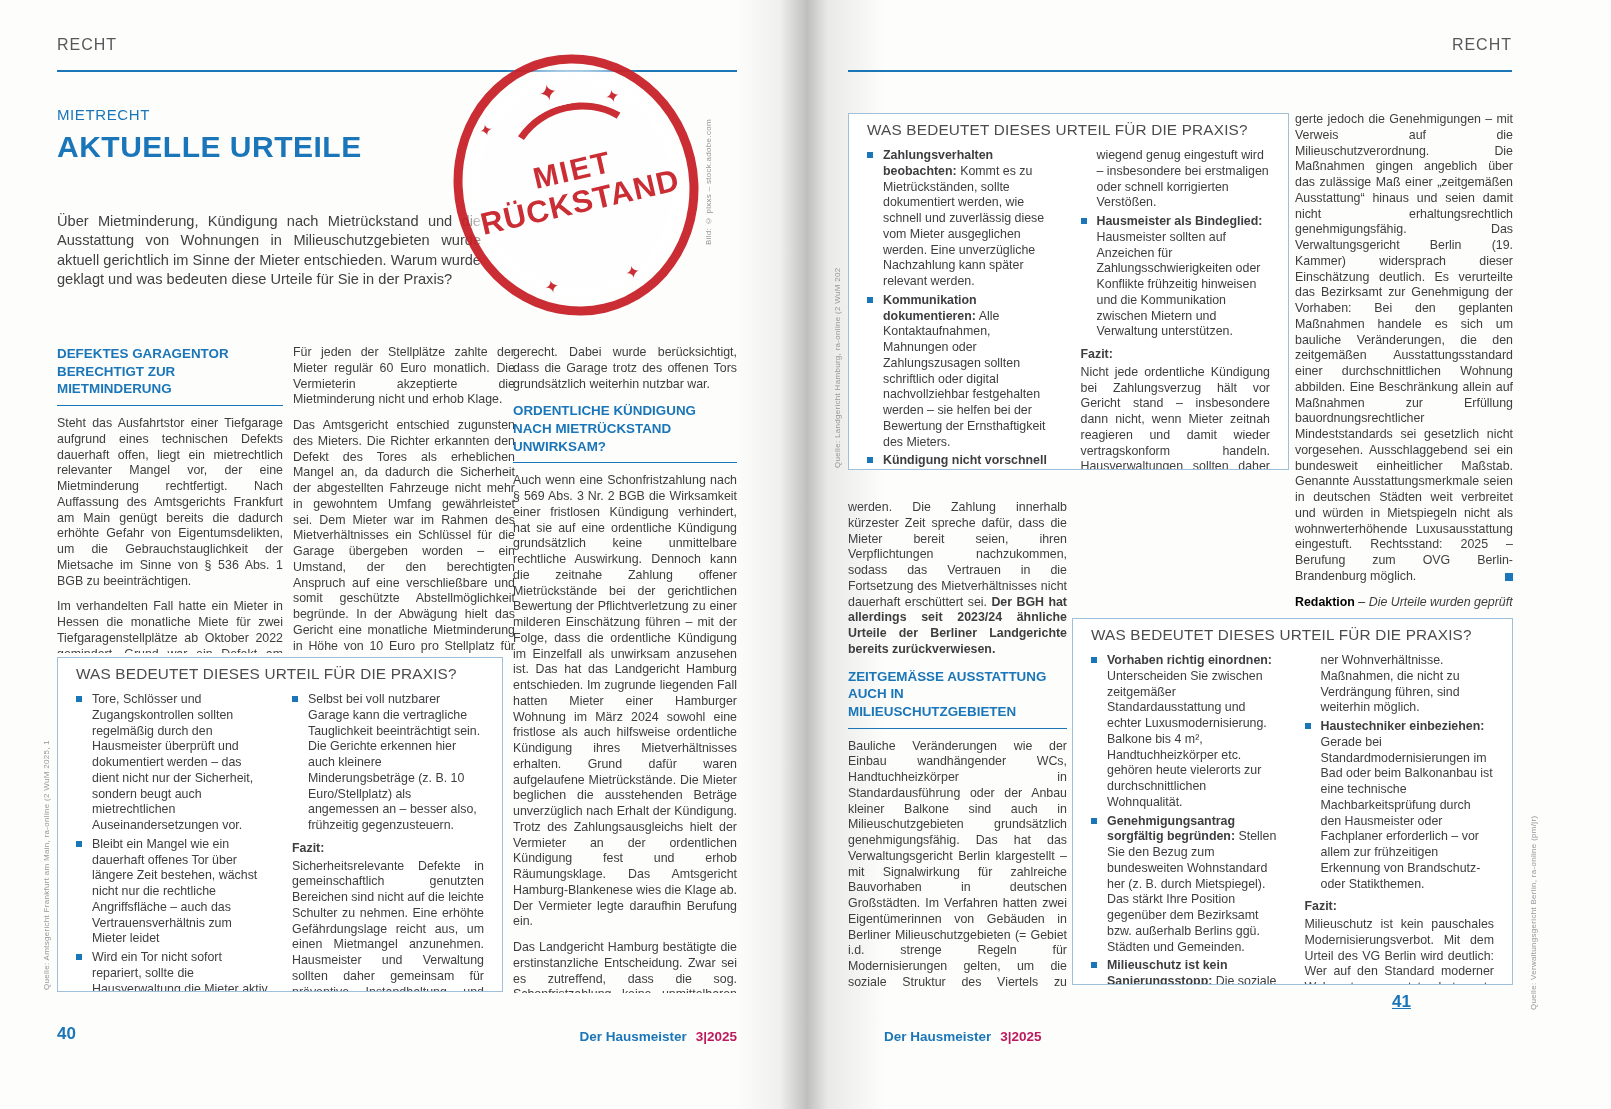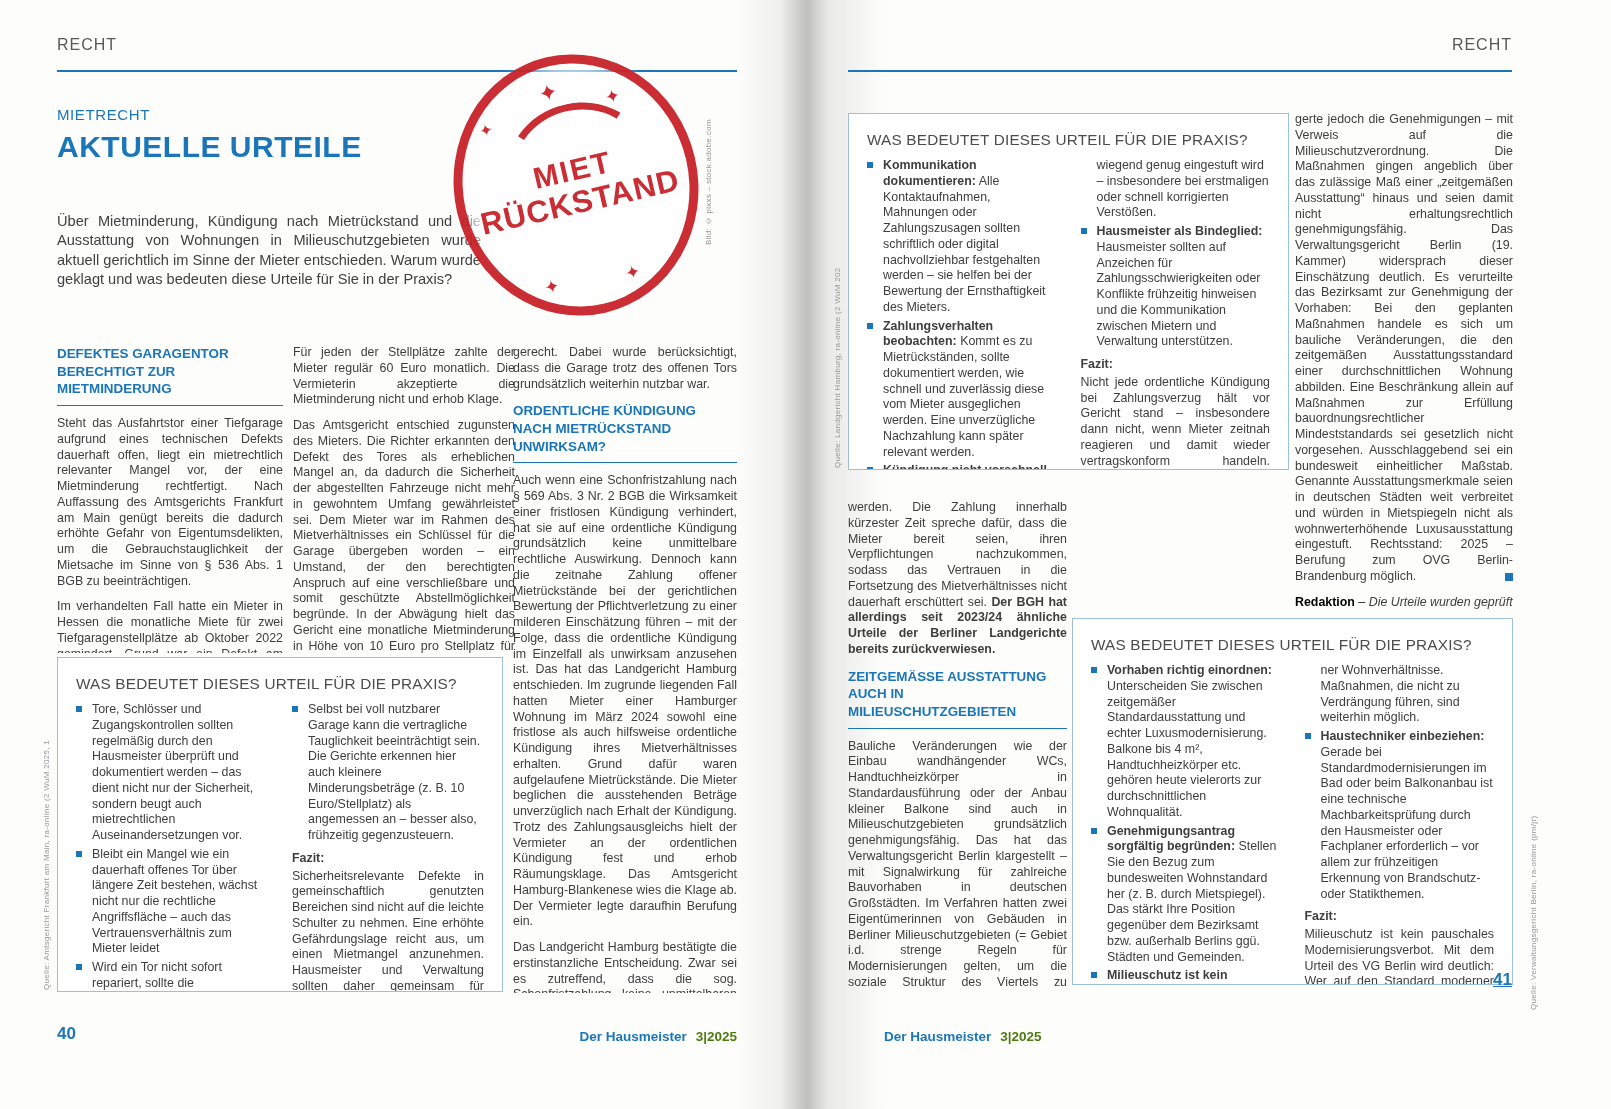--- a/index.html
+++ b/index.html
@@ -23,7 +23,7 @@
            border-bottom:1px solid #1a76b8;padding-bottom:7px;margin:0 0 10px 0;text-align:left;}
   .boldtail{font-weight:bold;}
   
-  .praxis-box{border:1.5px solid #9fc0da;background:#fff;padding:17px 18px;box-sizing:border-box;overflow:hidden;}
+  .praxis-box{border:1.5px solid #9fc0da;background:#fff;padding:7px 18px;box-sizing:border-box;overflow:hidden;}
   .praxis-heading{font-size:15.3px;color:#4c4c4e;margin:0 0 9px 0;letter-spacing:.2px;}
   .box-cols{display:flex;gap:24px;}
   .box-col{flex:1;font-size:12.4px;line-height:1.27;color:#3e3e40;}

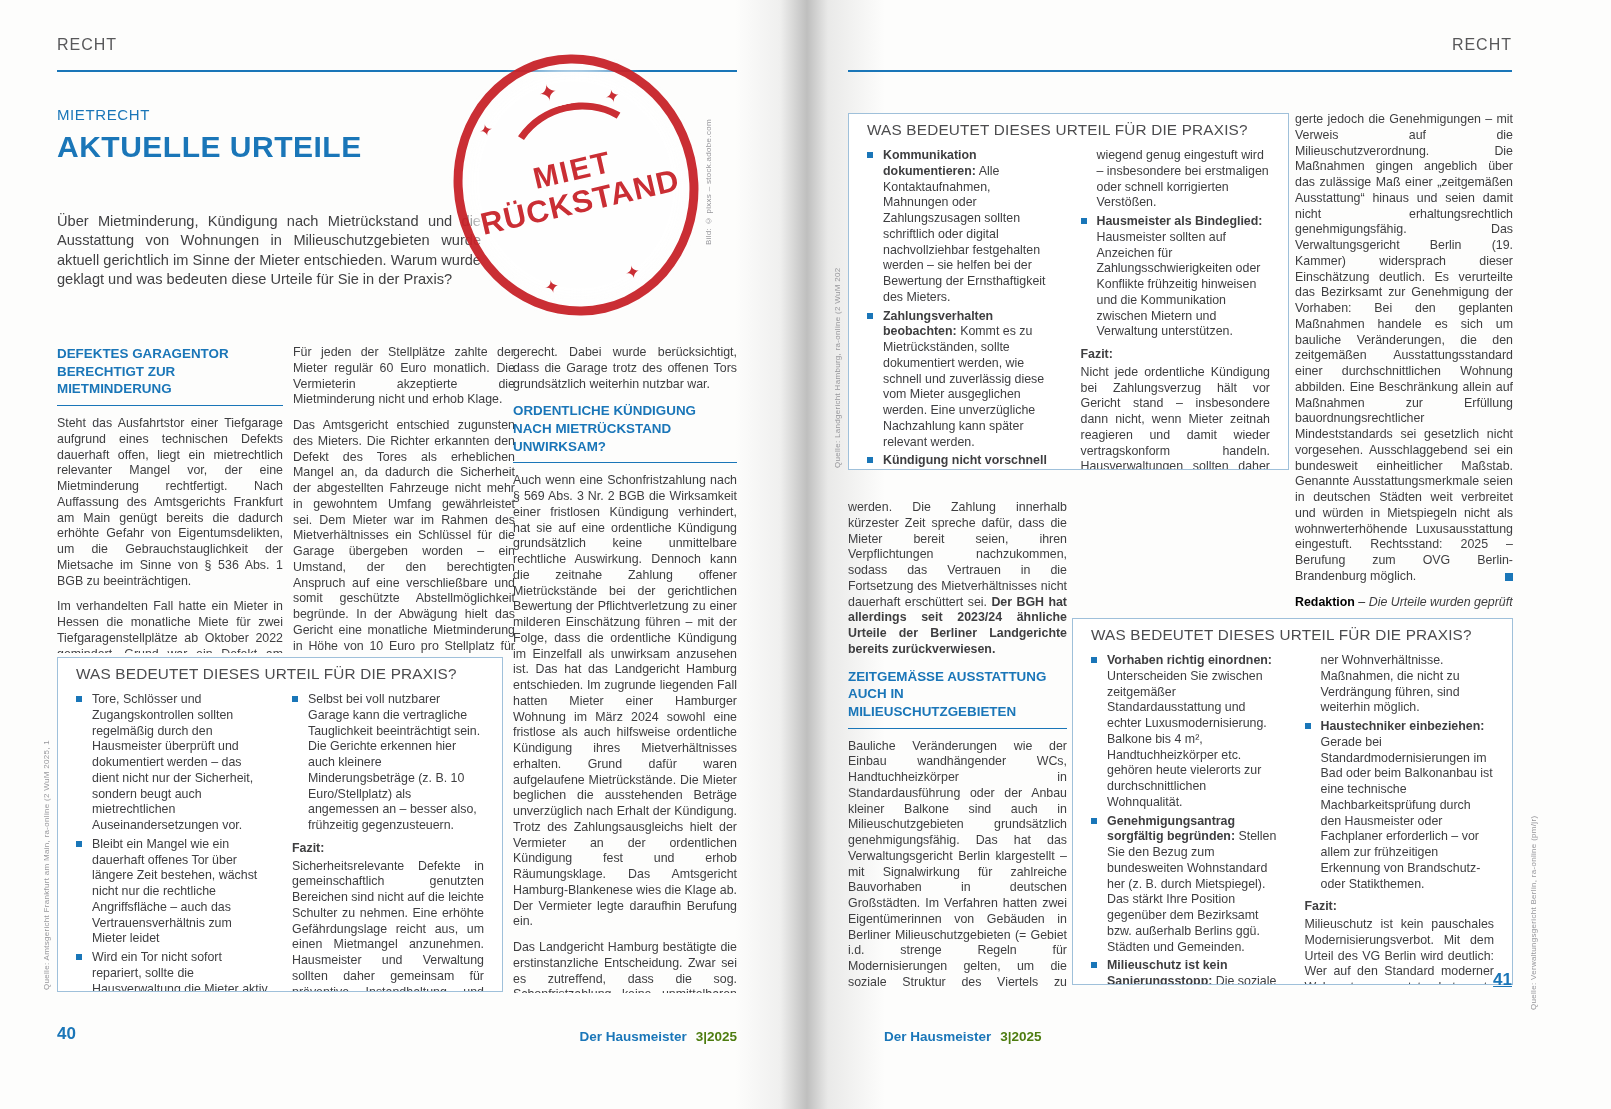--- a/index.html
+++ b/index.html
@@ -141,8 +141,8 @@
     <div class="box-cols">
       <div class="box-col">
         <ul>
+          <li><span class="sq"></span><b class="lead">Zahlungsverhalten beobachten:</b> <span>Kommt es zu Mietrückständen, sollte dokumentiert werden, wie schnell und zuverlässig diese vom Mieter ausgeglichen werden. Eine unverzügliche Nachzahlung kann später relevant werden.</span></li>
           <li><span class="sq"></span><b class="lead">Kommunikation dokumentieren:</b> <span>Alle Kontaktaufnahmen, Mahnungen oder Zahlungszusagen sollten schriftlich oder digital nachvollziehbar festgehalten werden – sie helfen bei der Bewertung der Ernsthaftigkeit des Mieters.</span></li>
-          <li><span class="sq"></span><b class="lead">Zahlungsverhalten beobachten:</b> <span>Kommt es zu Mietrückständen, sollte dokumentiert werden, wie schnell und zuverlässig diese vom Mieter ausgeglichen werden. Eine unverzügliche Nachzahlung kann später relevant werden.</span></li>
           <li><span class="sq"></span><b class="lead">Kündigung nicht vorschnell aussprechen:</b> </li>
         </ul>
       </div>

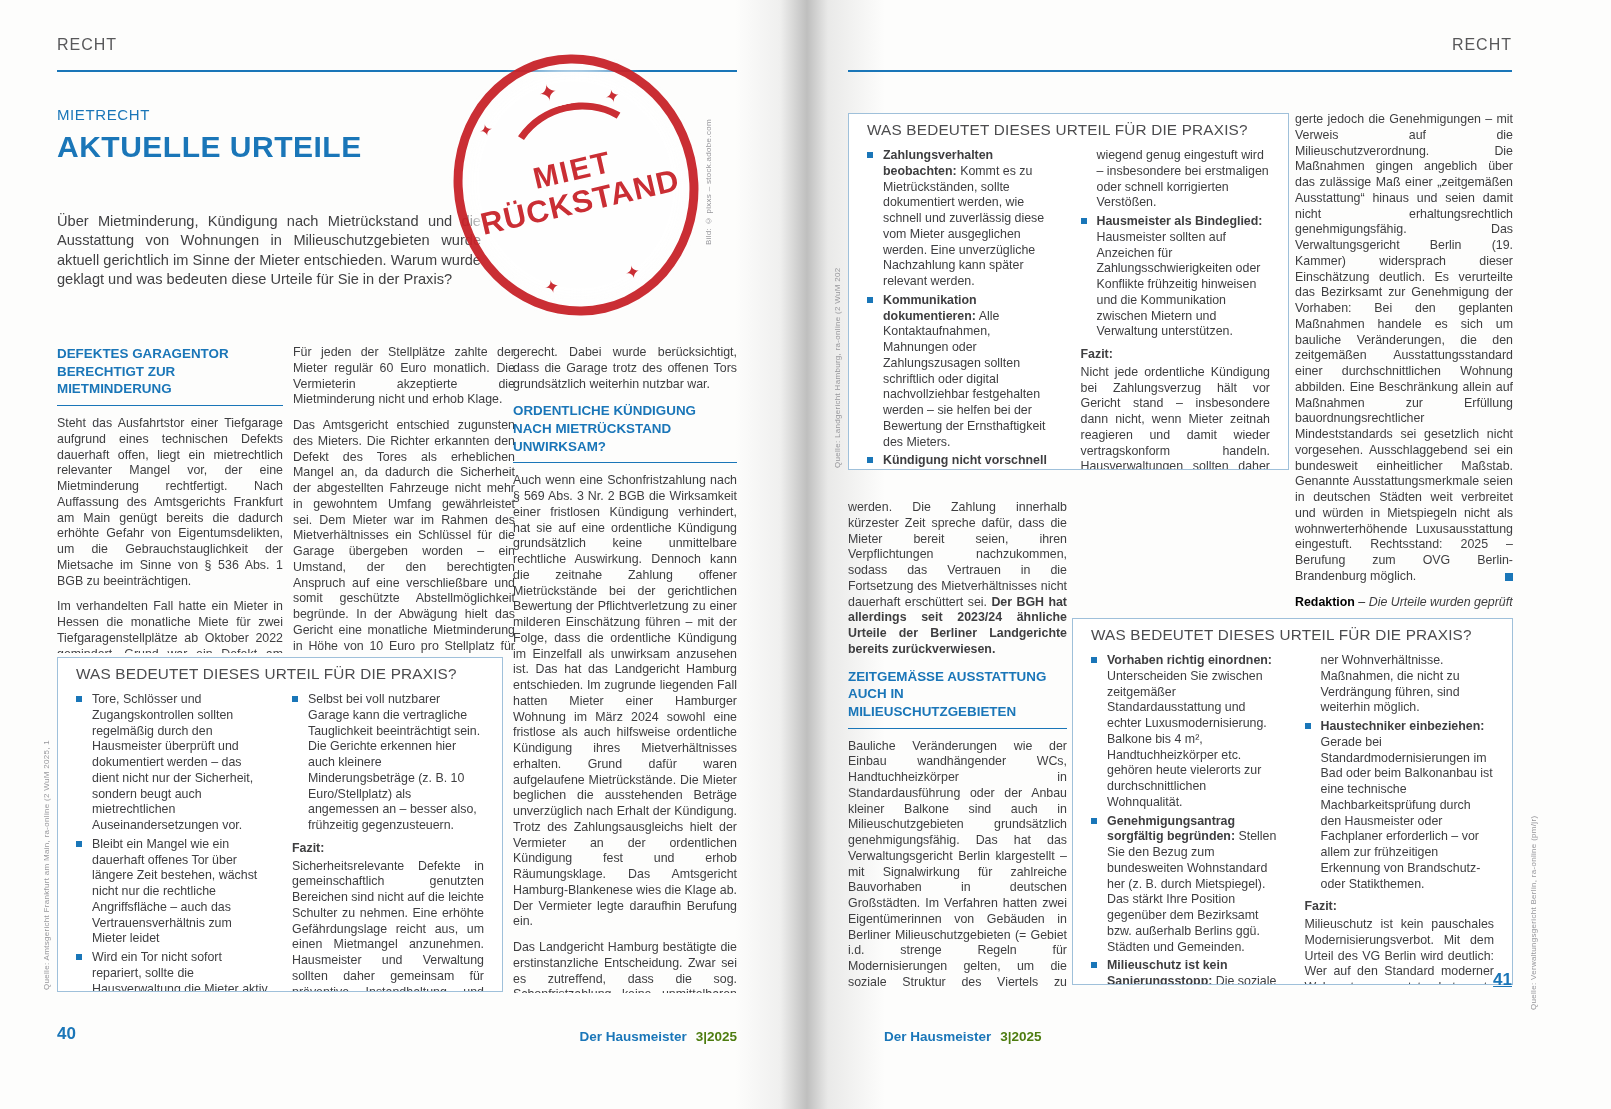--- a/index.html
+++ b/index.html
@@ -198,7 +198,7 @@
     <span class="journal">Der Hausmeister</span>&nbsp;
     <span class="issue">3|2025</span>
   </div>
-  <div class="abs pagenum" style="left:1392px;top:970px;width:120px;text-align:right;text-decoration:underline;">41</div>
+  <div class="abs pagenum" style="left:1392px;top:992px;width:120px;text-decoration:underline;">41</div>
 </div>
 
 </body></html>

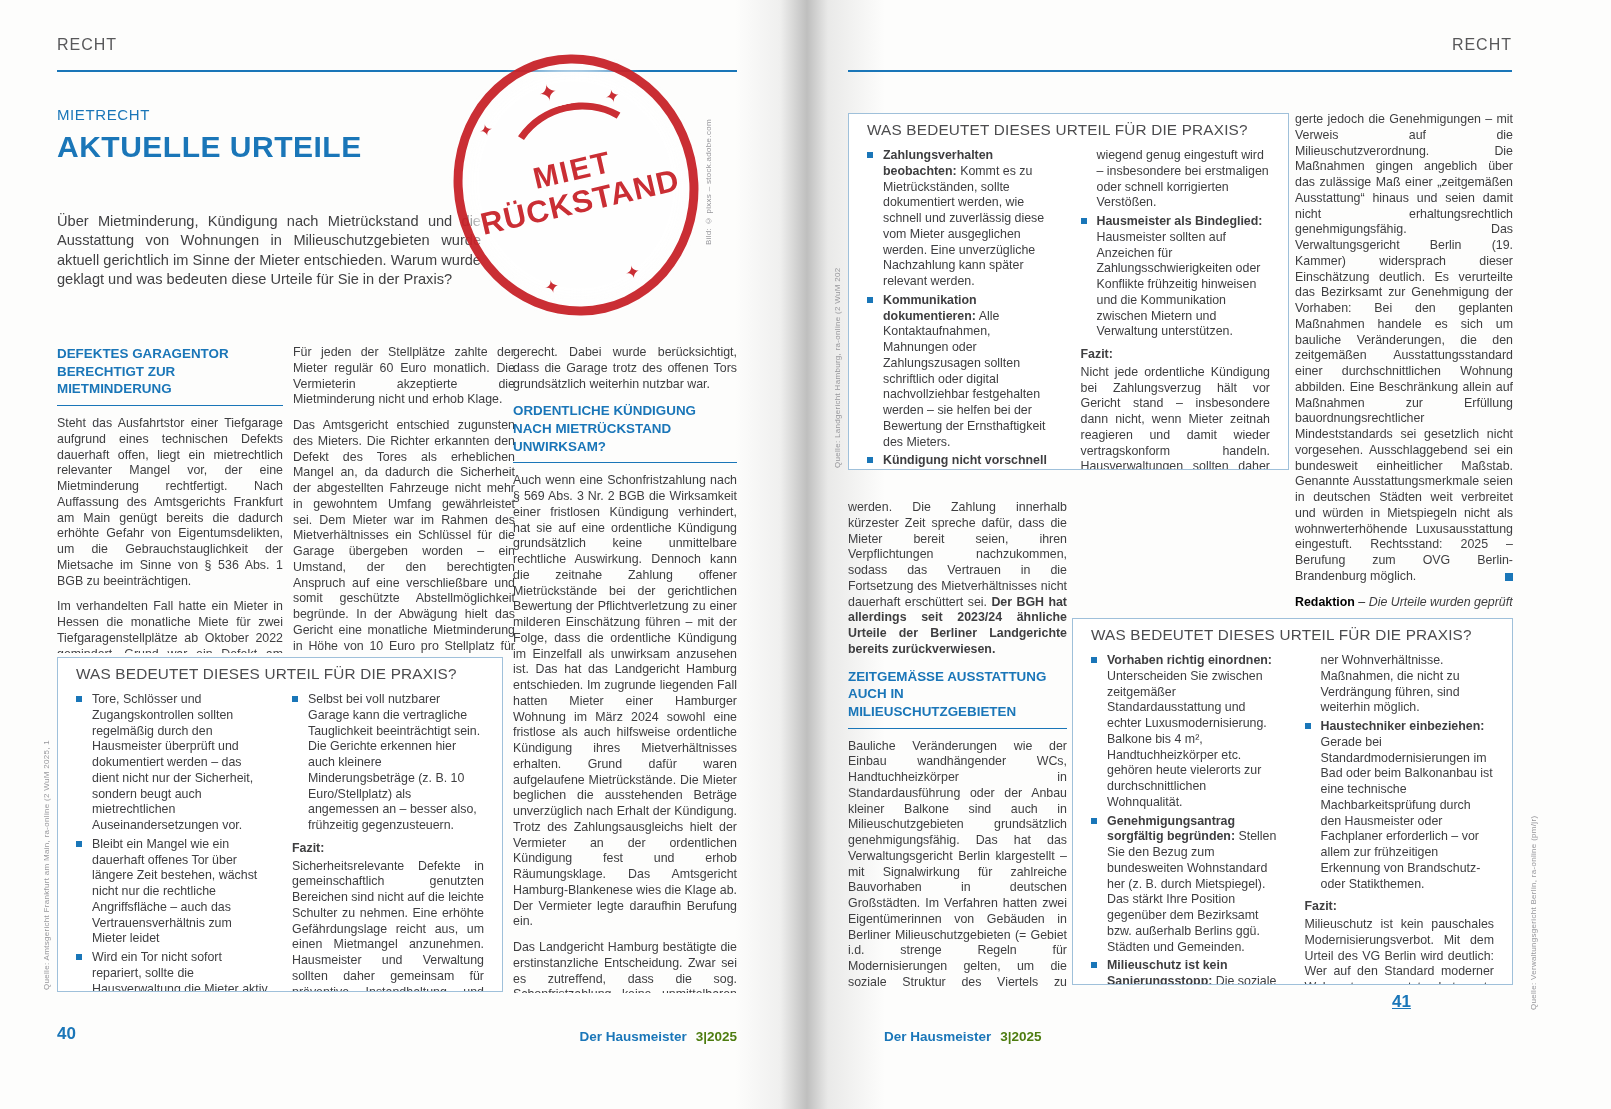--- a/index.html
+++ b/index.html
@@ -56,7 +56,7 @@
   
   .pagenum{font-size:17px;font-weight:bold;color:#1a76b8;}
   .journal{font-size:13.5px;font-weight:bold;color:#1a76b8;margin-left:36px;}
-  .issue{font-size:13.5px;font-weight:bold;color:#4d7c0f;}
+  .issue{font-size:13.5px;font-weight:bold;color:#be185d;}
 </style>
 </head>
 <body>

